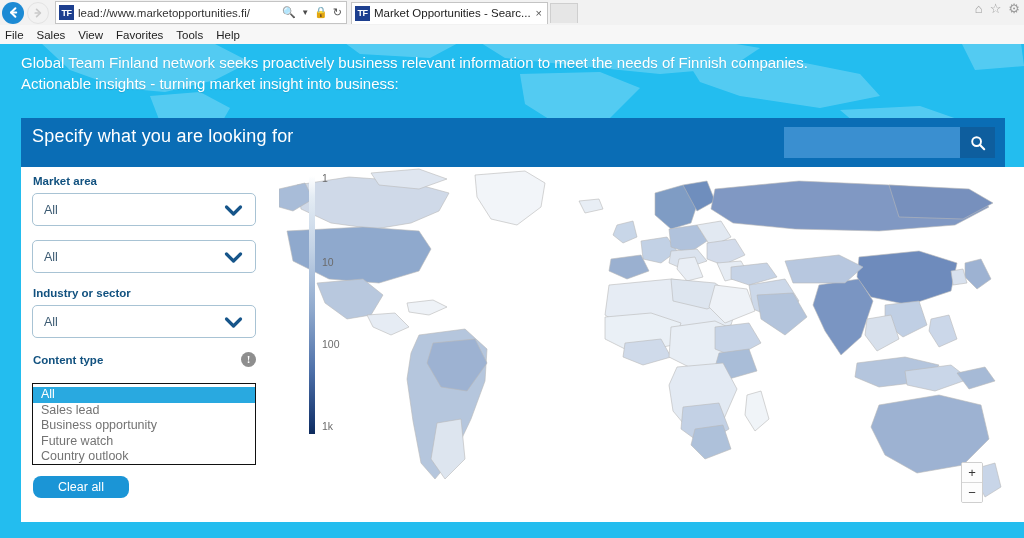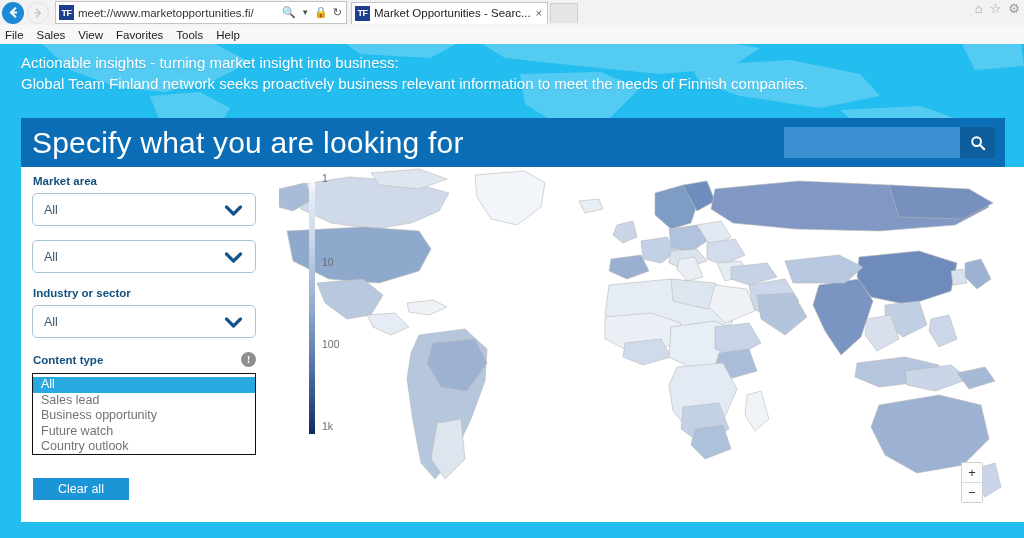--- a/index.html
+++ b/index.html
@@ -96,7 +96,7 @@
       </div>
       <div class="addr-wrap">
         <div class="site-badge">TF</div>
-        <div class="addr-url">meet://www.marketopportunities.fi/</div>
+        <div class="addr-url">lead://www.marketopportunities.fi/</div>
         <div class="addr-icons">
           <span class="chr-ico">🔍</span>
           <span class="chr-ico" style="font-size:8px;">▼</span>

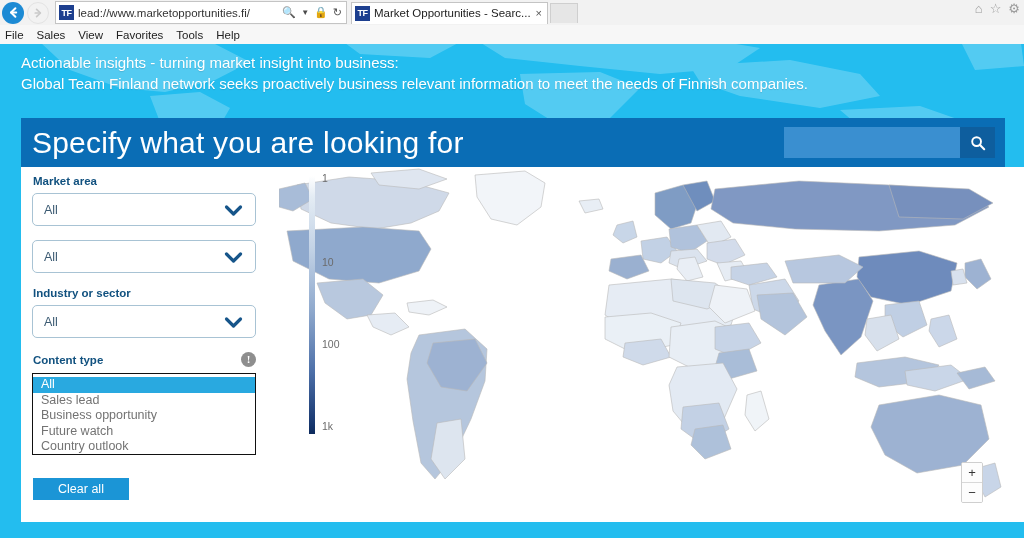--- a/index.html
+++ b/index.html
@@ -140,8 +140,8 @@
       </g>
     </svg>
     <div class="banner-text">
+      <div class="banner-line">Global Team Finland network seeks proactively business relevant information to meet the needs of Finnish companies.</div>
       <div class="banner-line">Actionable insights - turning market insight into business:</div>
-      <div class="banner-line">Global Team Finland network seeks proactively business relevant information to meet the needs of Finnish companies.</div>
     </div>
   </div>
 

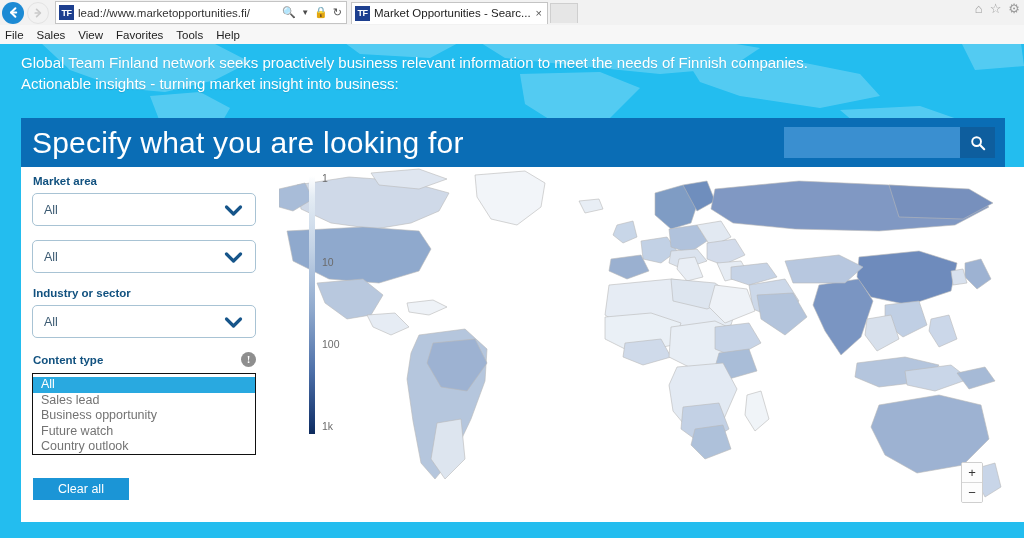--- a/index.html
+++ b/index.html
@@ -39,7 +39,7 @@
   
   .panel{position:absolute;left:21px;top:118px;width:984px;height:404px;background:#fff;}
   .panel-head{position:absolute;left:0;top:0;width:984px;height:49px;background:#0a6db5;}
-  .panel-title{position:absolute;left:11px;top:8px;color:#fff;font-size:30px;font-weight:400;letter-spacing:.2px;}
+  .panel-title{position:absolute;left:11px;top:8px;color:#fff;font-size:18px;font-weight:400;letter-spacing:.2px;}
   .search-wrap{position:absolute;right:10px;top:9px;display:flex;height:31px;}
   .search-input{width:176px;height:31px;background:#3a8fd0;border:none;outline:none;box-sizing:border-box;padding:0 8px;color:#fff;font-size:13px;font-family:"Liberation Sans",sans-serif;}
   .search-input::placeholder{color:#cfe4f5;}

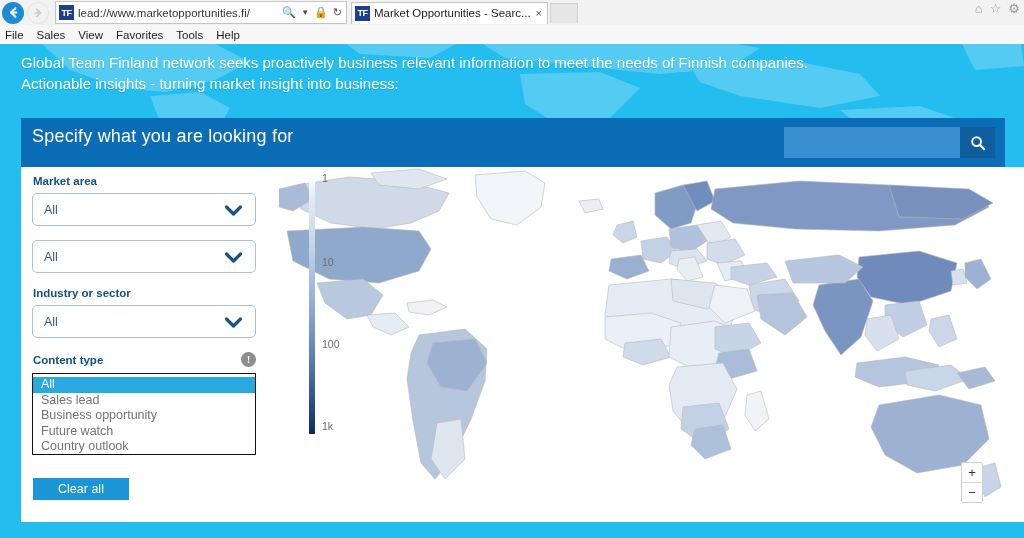--- a/index.html
+++ b/index.html
@@ -54,7 +54,7 @@
   .f-select{position:relative;width:224px;height:33px;border:1px solid #a8c3d4;border-radius:5px;background:#fff;box-sizing:border-box;display:flex;align-items:center;cursor:pointer;}
   .f-select-val{font-size:12.5px;color:#3b5a72;padding-left:11px;}
   .chev{position:absolute;right:12px;top:10px;}
-  .label-row{display:flex;align-items:center;width:224px;justify-content:space-between;margin-bottom:6px;}
+  .label-row{display:flex;align-items:center;width:224px;justify-content:space-between;margin-bottom:16px;}
   .info-icon{width:15px;height:15px;border-radius:50%;background:#8e8e8e;color:#fff;font-size:11px;font-weight:bold;display:flex;align-items:center;justify-content:center;line-height:1;cursor:pointer;font-family:"Liberation Serif",serif;}
   .listbox{width:224px;height:82px;border:1px solid #111;background:#fff;box-sizing:border-box;padding:3px 0 0 0;overflow:hidden;}
   .lb-opt{font-size:12.5px;color:#737373;line-height:15.5px;padding-left:8px;cursor:pointer;white-space:nowrap;}

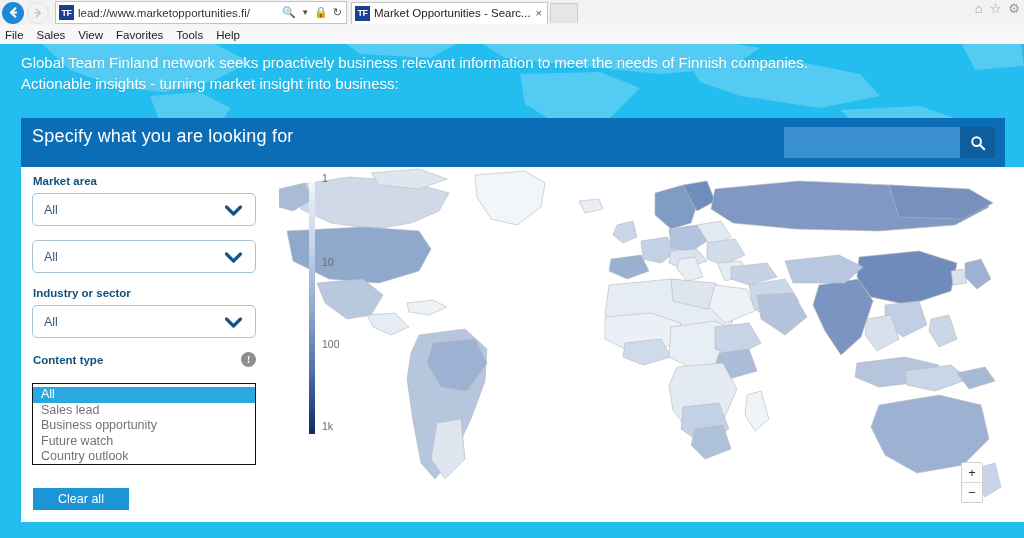--- a/index.html
+++ b/index.html
@@ -59,7 +59,7 @@
   .listbox{width:224px;height:82px;border:1px solid #111;background:#fff;box-sizing:border-box;padding:3px 0 0 0;overflow:hidden;}
   .lb-opt{font-size:12.5px;color:#737373;line-height:15.5px;padding-left:8px;cursor:pointer;white-space:nowrap;}
   .lb-opt.sel{background:#29a9e0;color:#fff;}
-  .clear-btn{margin-top:23px;margin-left:1px;width:96px;height:22px;background:#1b95d6;border:none;border-radius:0;color:#fff;font-size:12.5px;cursor:pointer;font-family:"Liberation Sans",sans-serif;}
+  .clear-btn{margin-top:11px;margin-left:1px;width:96px;height:22px;background:#1b95d6;border:none;border-radius:8px;color:#fff;font-size:12.5px;cursor:pointer;font-family:"Liberation Sans",sans-serif;}
 
   
   .map-area{position:absolute;left:258px;top:0;width:726px;height:355px;background:#fff;overflow:hidden;}

